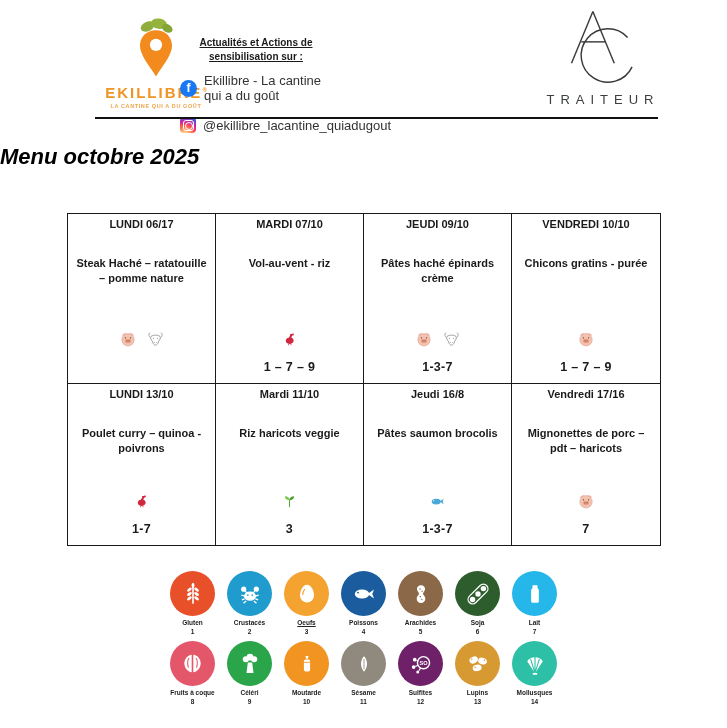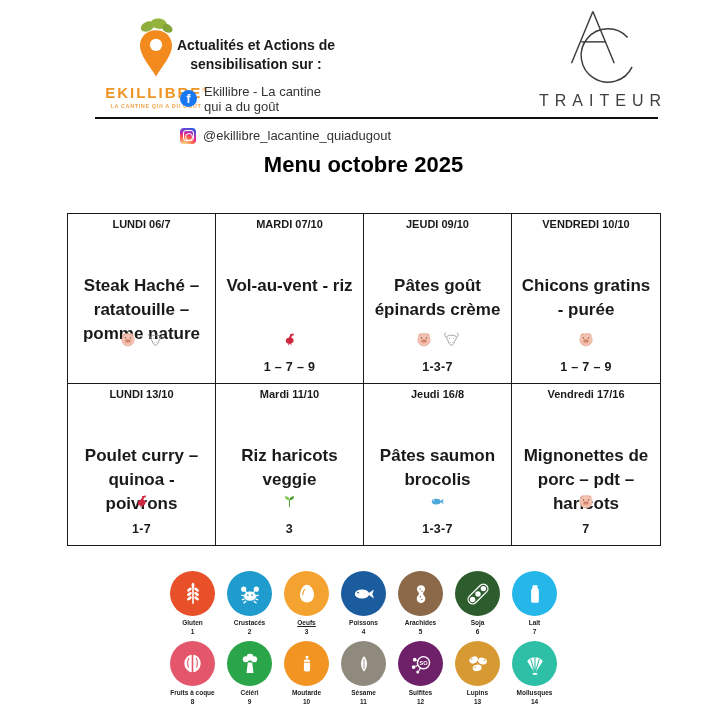--- a/index.html
+++ b/index.html
@@ -14,7 +14,7 @@
   .brand-tagline{font-size:5.5px;letter-spacing:.6px;color:#f0a54a;margin-top:2px;white-space:nowrap;font-weight:bold;}
 
   .social{position:absolute;left:172px;top:36px;width:168px;}
-  .social-intro{text-align:center;font-size:14px;font-weight:bold;line-height:1.35;}
+  .social-intro{text-align:center;font-size:10px;font-weight:bold;line-height:1.35;text-decoration:underline;}
   .social-row{display:flex;align-items:center;gap:7px;margin-top:10px;margin-left:8px;}
   .fb-badge{width:17px;height:17px;border-radius:50%;background:#1877f2;color:#fff;
             display:flex;align-items:center;justify-content:center;

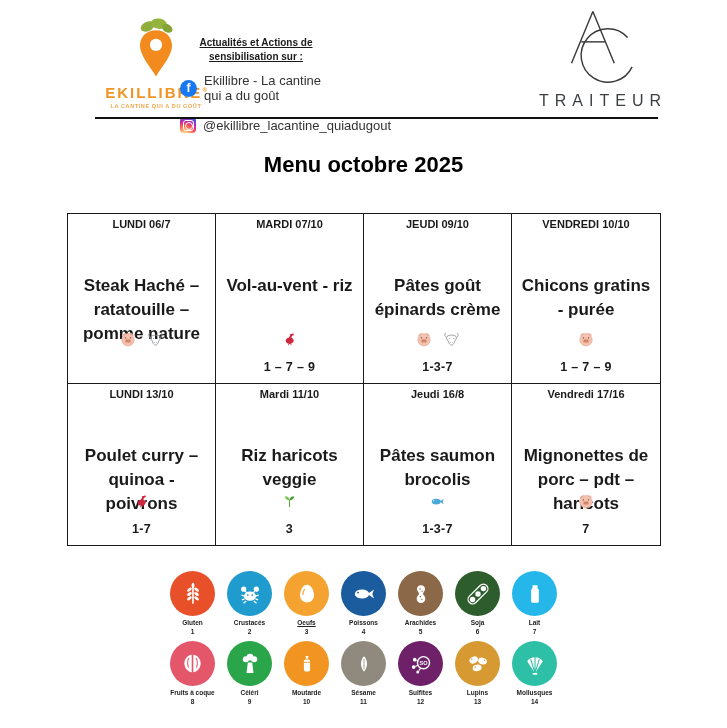--- a/index.html
+++ b/index.html
@@ -26,7 +26,7 @@
   .social-text{font-size:13px;color:#333;}
 
   .traiteur{position:absolute;left:500px;top:8px;width:200px;text-align:center;}
-  .traiteur-label{font-size:16px;letter-spacing:6px;color:#3c4043;margin-top:-2px;padding-left:6px;}
+  .traiteur-label{font-size:13px;letter-spacing:6px;color:#3c4043;margin-top:-2px;padding-left:6px;}
 
   .divider{position:absolute;left:95px;top:117px;width:563px;height:2px;background:#111;}
 

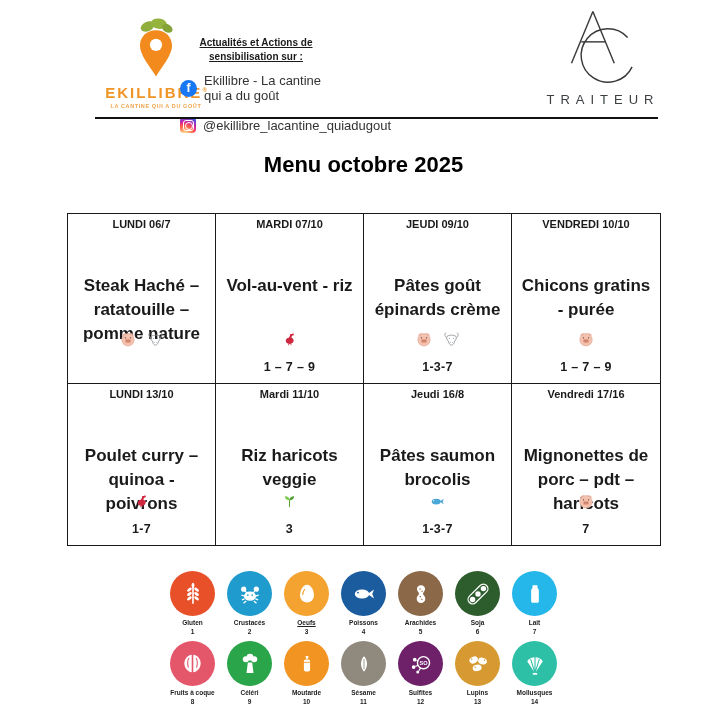--- a/index.html
+++ b/index.html
@@ -30,8 +30,8 @@
 
   .divider{position:absolute;left:95px;top:117px;width:563px;height:2px;background:#111;}
 
-  .page-title{position:absolute;left:0;top:152px;width:727px;text-align:center;
-              font-size:22px;font-weight:bold;color:#000;}
+  .page-title{position:absolute;left:0;top:144px;width:727px;
+              font-size:22px;font-weight:bold;color:#000;font-style:italic;}
 
   
   .menu-table{position:absolute;left:67px;top:213px;width:592px;

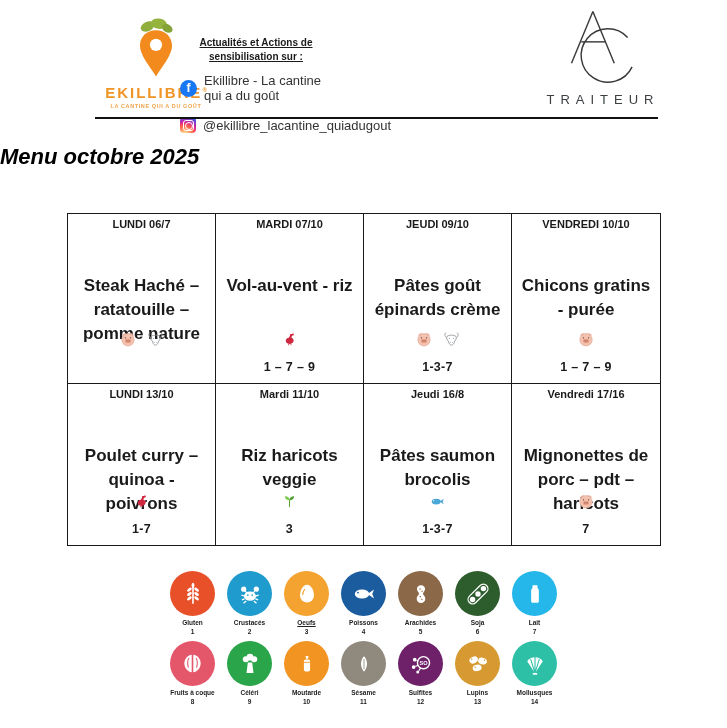--- a/index.html
+++ b/index.html
@@ -108,7 +108,7 @@
 
   <div class="menu-table">
     <div class="cell">
-      <div class="day">LUNDI 06/7</div>
+      <div class="day">LUNDI 06/17</div>
       <div class="dish">Steak Haché – ratatouille – pomme nature</div>
       <div class="icons">
           <span class="mi">

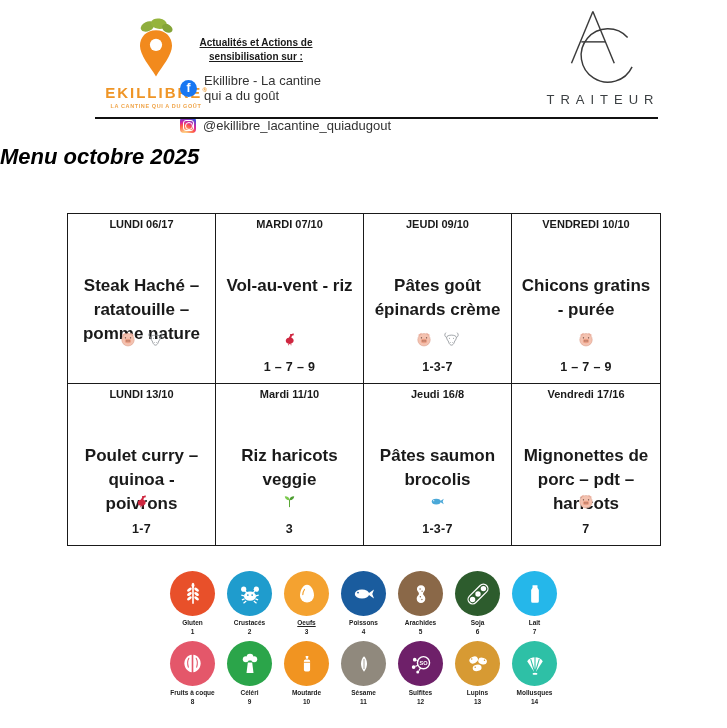--- a/index.html
+++ b/index.html
@@ -42,7 +42,7 @@
   .cell:nth-child(4n){border-right:none;}
   .cell:nth-child(n+5){border-bottom:none;}
   .cell .day{font-size:11px;font-weight:bold;}
-  .cell .dish{font-size:17px;font-weight:bold;line-height:1.4;margin-top:44px;}
+  .cell .dish{font-size:11px;font-weight:bold;line-height:1.4;margin-top:26px;}
   .cell .icons{position:absolute;left:0;right:0;bottom:34px;display:flex;
                justify-content:center;align-items:center;gap:9px;height:20px;}
   .cell .nums{position:absolute;left:0;right:0;bottom:9px;font-size:12.5px;font-weight:bold;letter-spacing:.3px;}

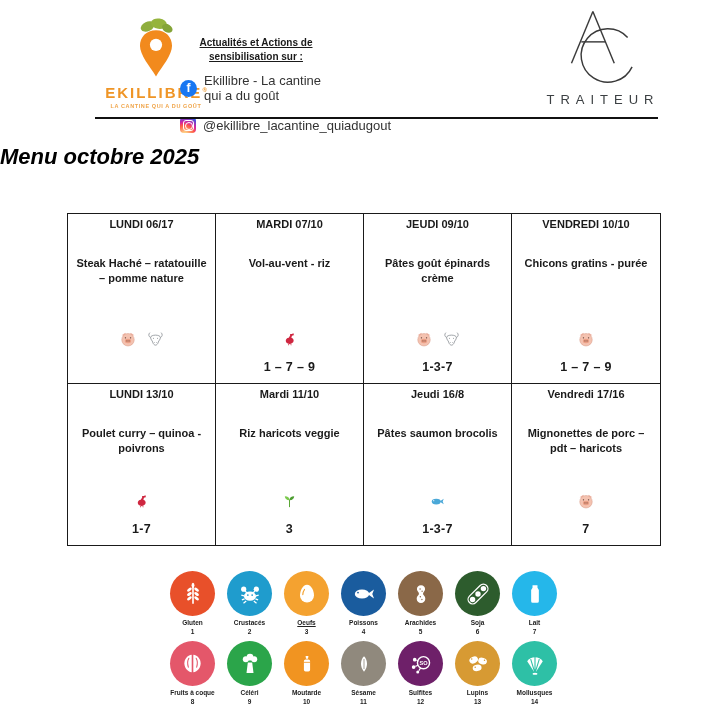--- a/index.html
+++ b/index.html
@@ -152,7 +152,7 @@
     </div>
     <div class="cell">
       <div class="day">JEUDI 09/10</div>
-      <div class="dish">Pâtes goût épinards crème</div>
+      <div class="dish">Pâtes haché épinards crème</div>
       <div class="icons">
           <span class="mi">
             <svg width="18" height="18" viewBox="0 0 24 24">

